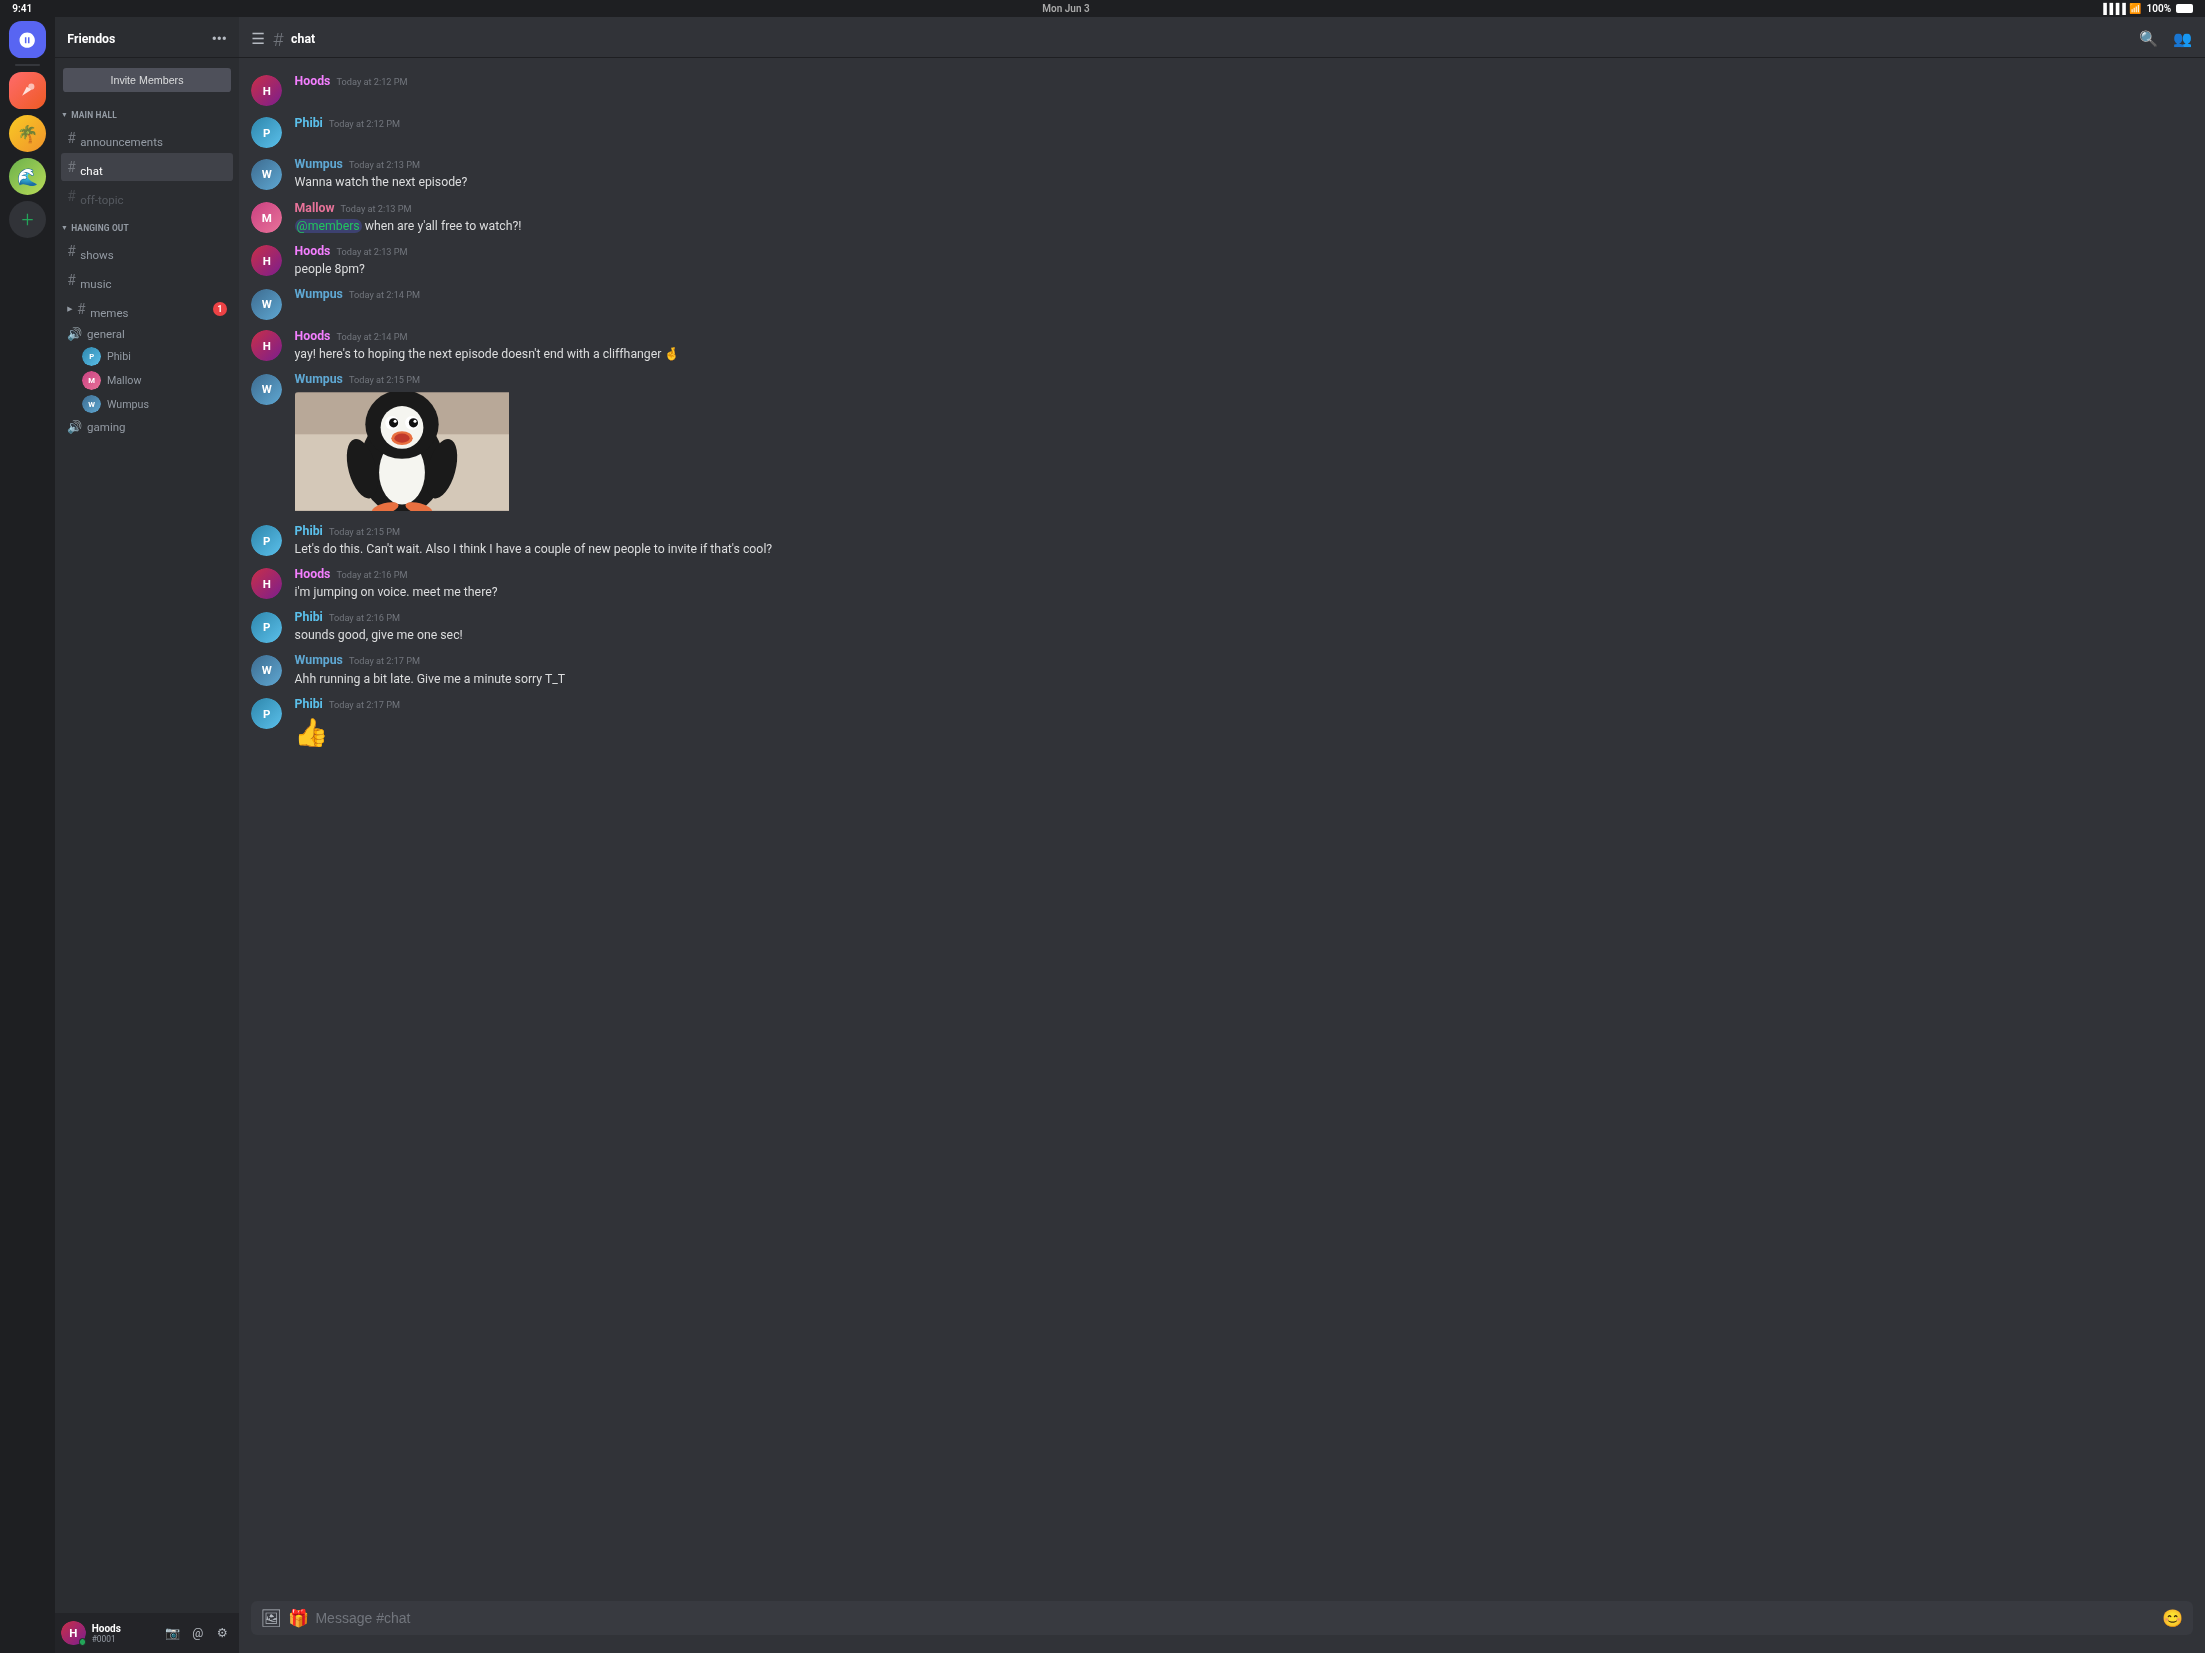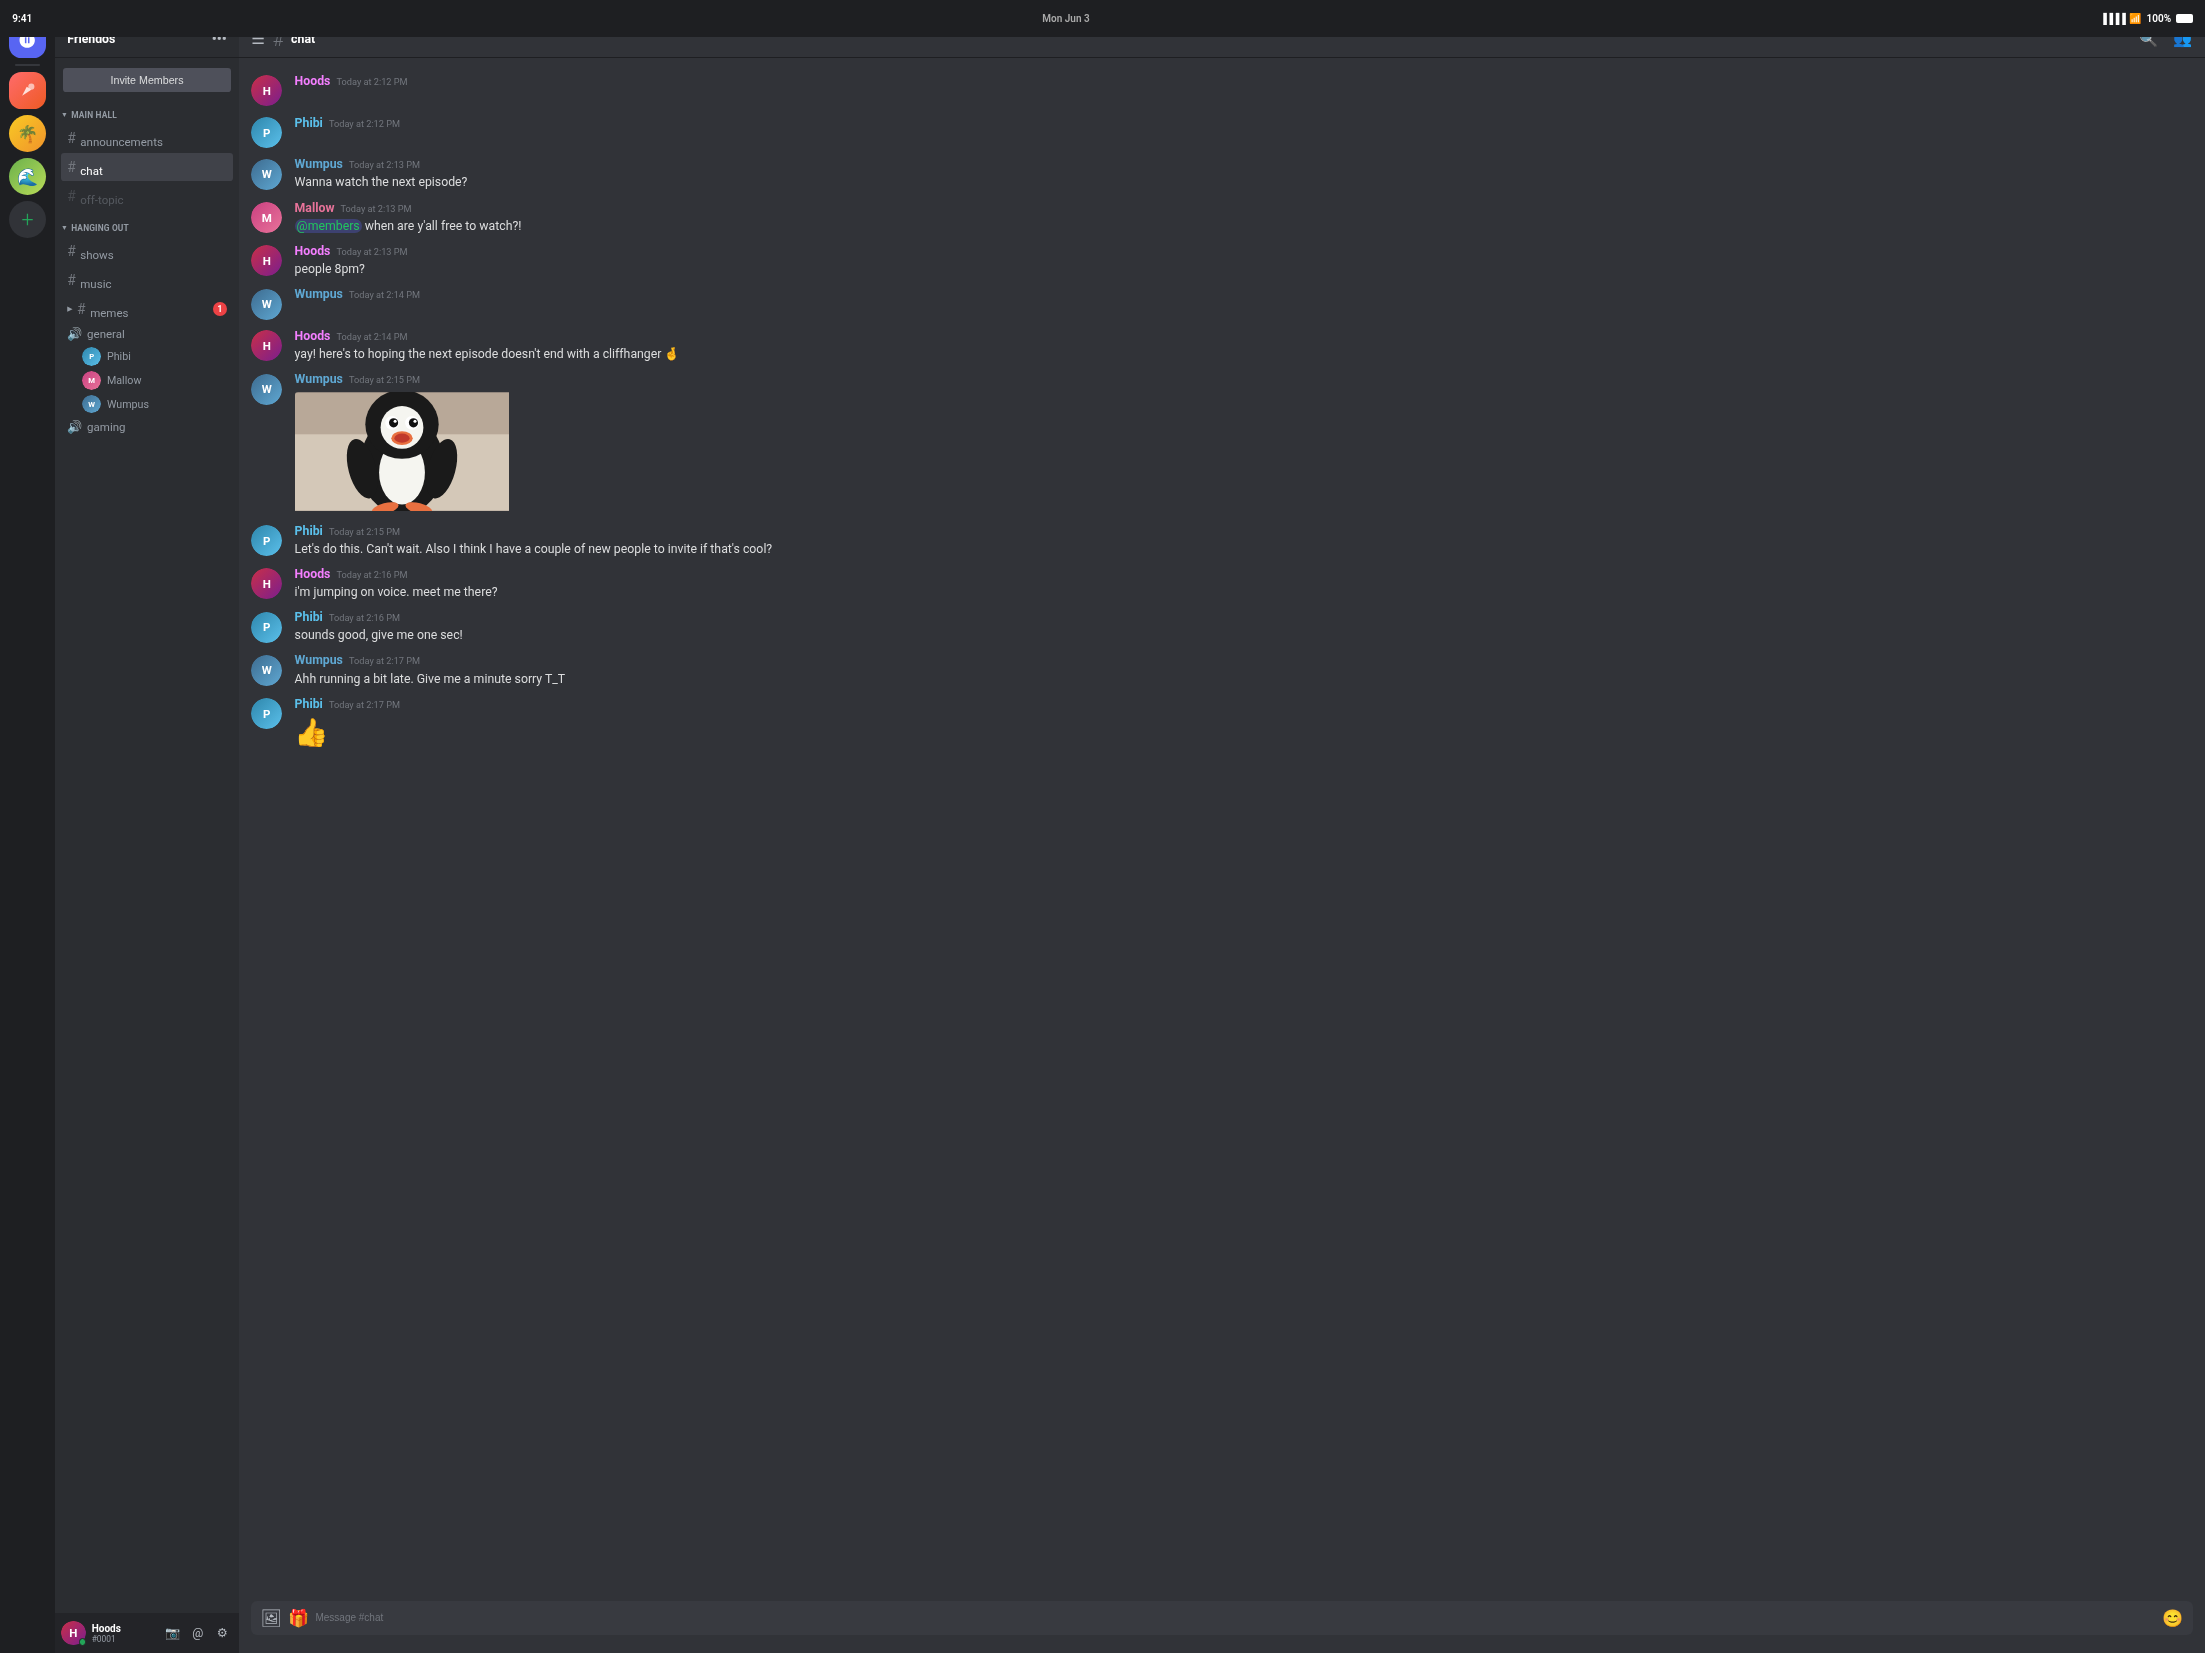--- a/index.html
+++ b/index.html
@@ -17,7 +17,7 @@
     .status-bar {
       position: fixed;
       top: 0; left: 0; right: 0;
-      height: 37px;
+      height: 17px;
       background: #1e1f22;
       display: flex;
       align-items: center;

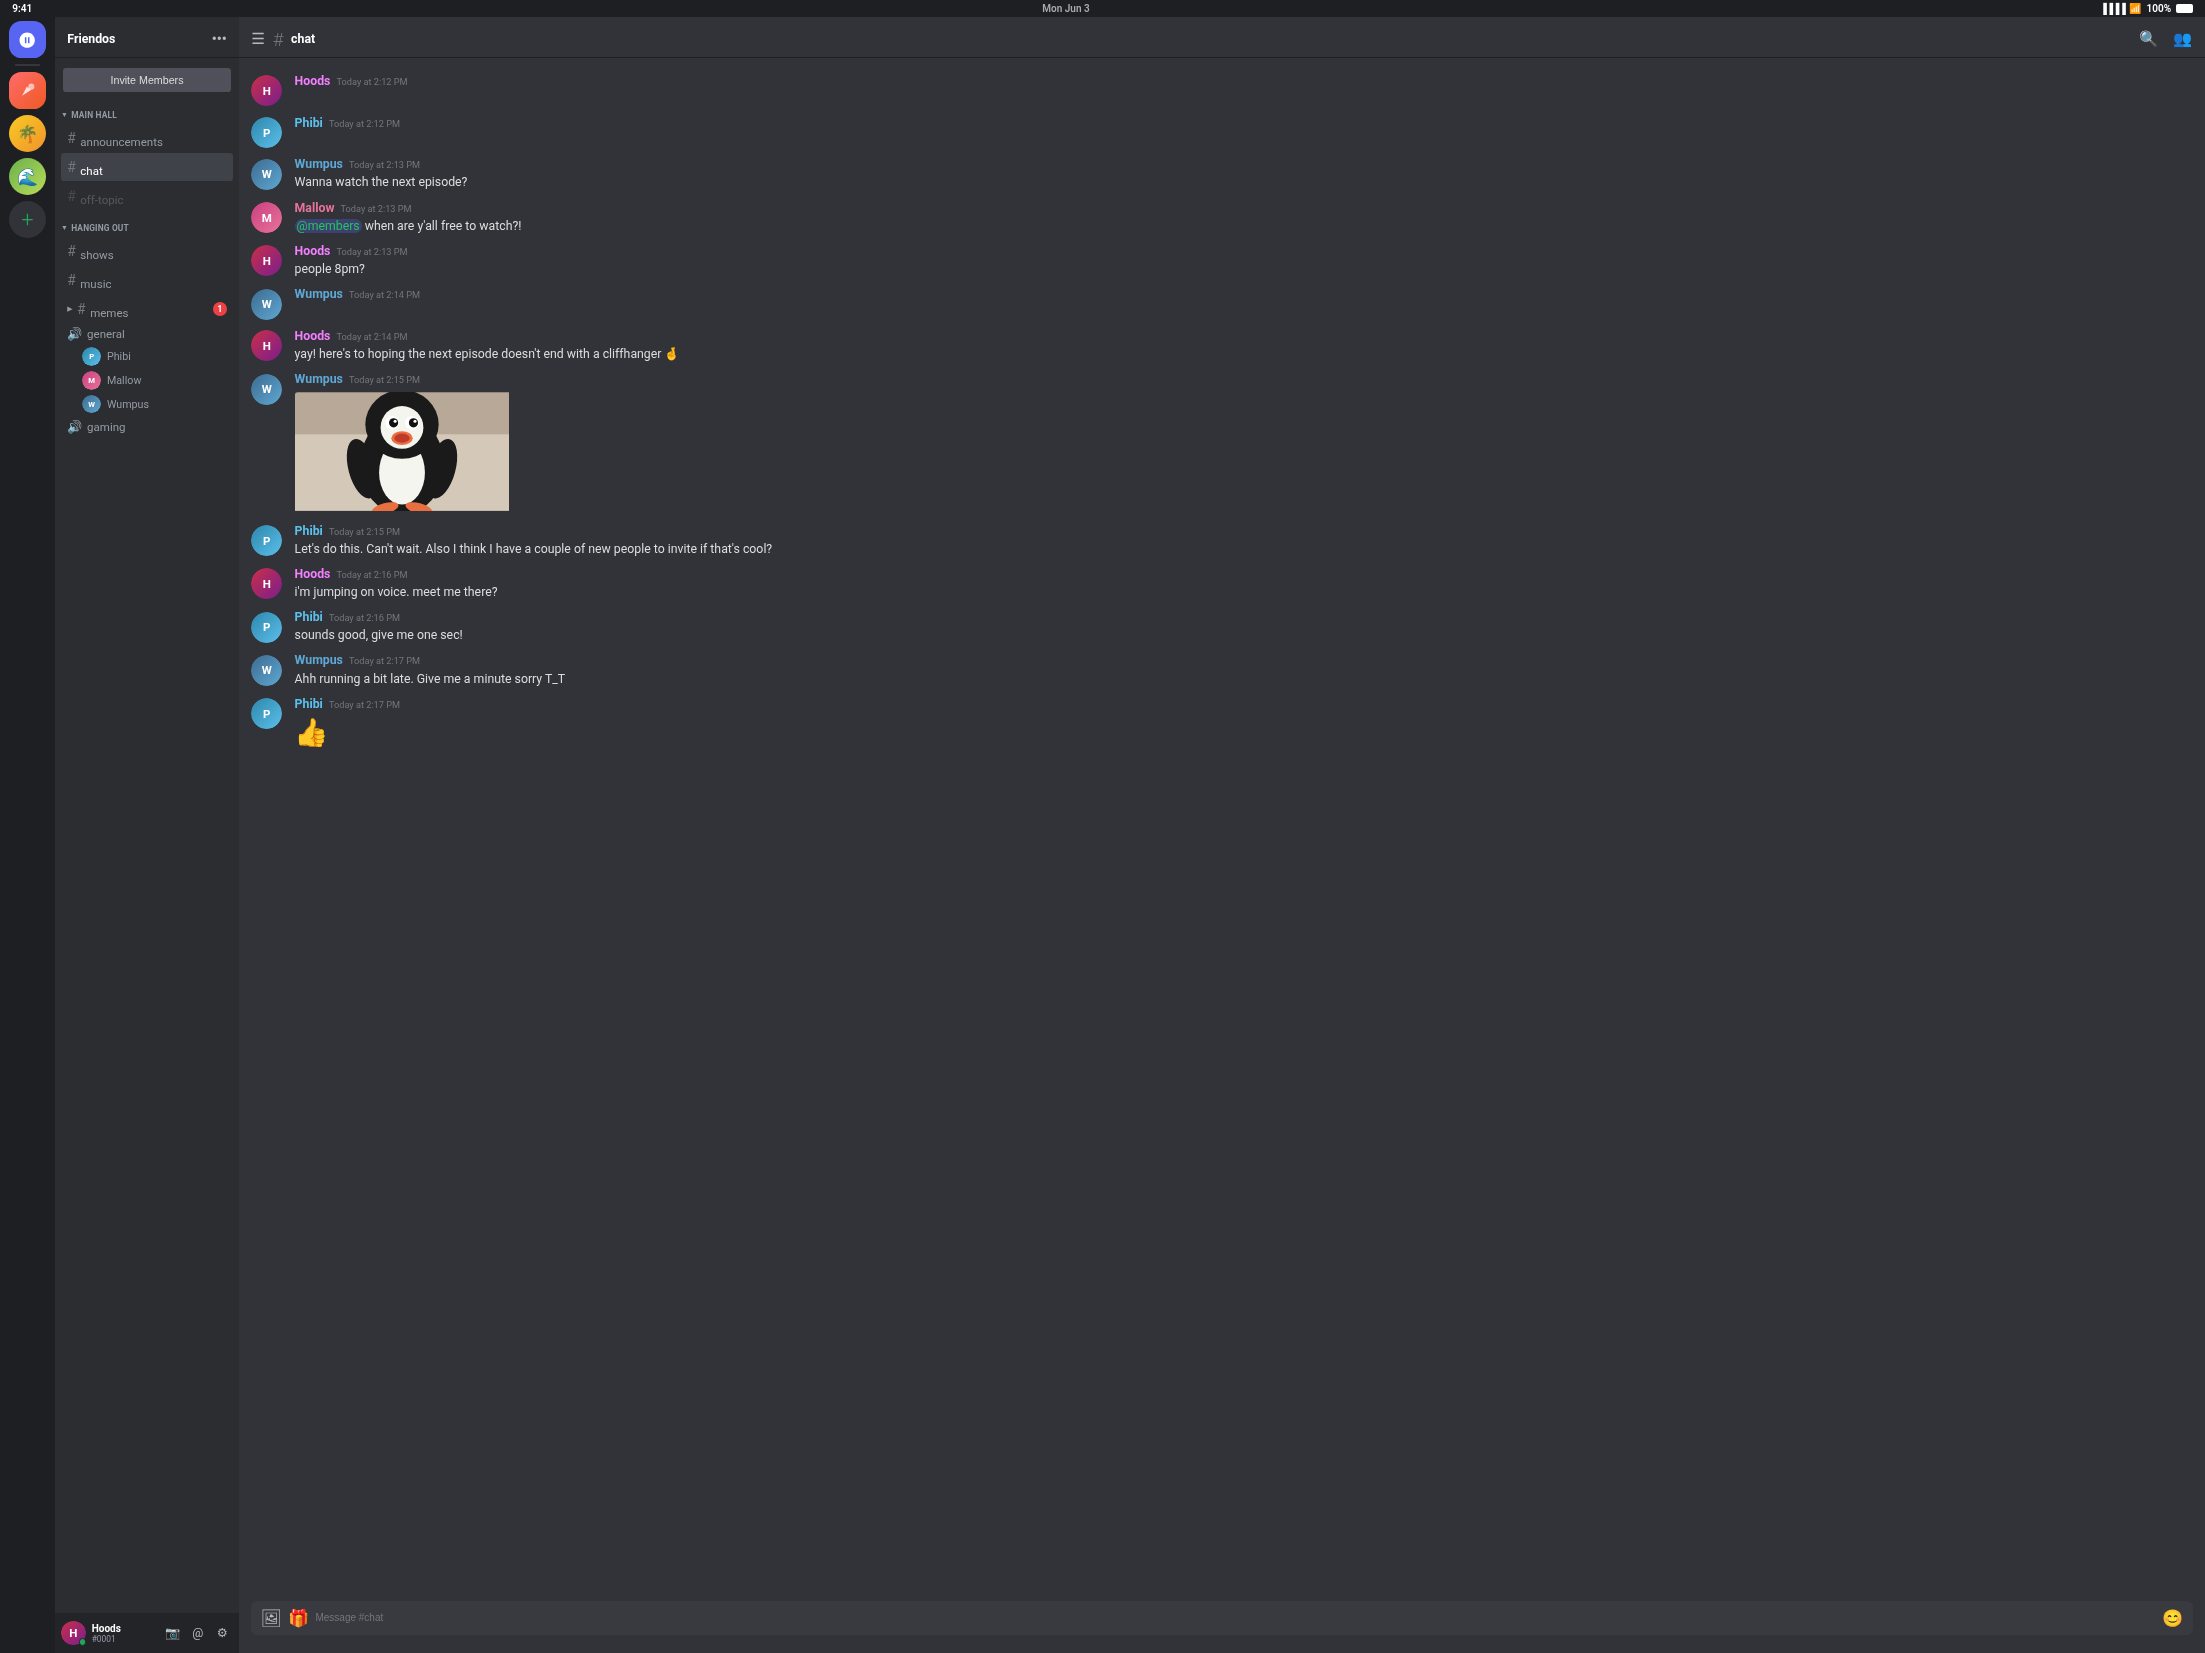--- a/index.html
+++ b/index.html
@@ -348,7 +348,7 @@
       border: none;
       outline: none;
       color: #22c55e;
-      font-size: 10px;
+      font-size: 14px;
       padding: 7.7px 0;
     }
     .chat-input::placeholder { color: #72767d; }

